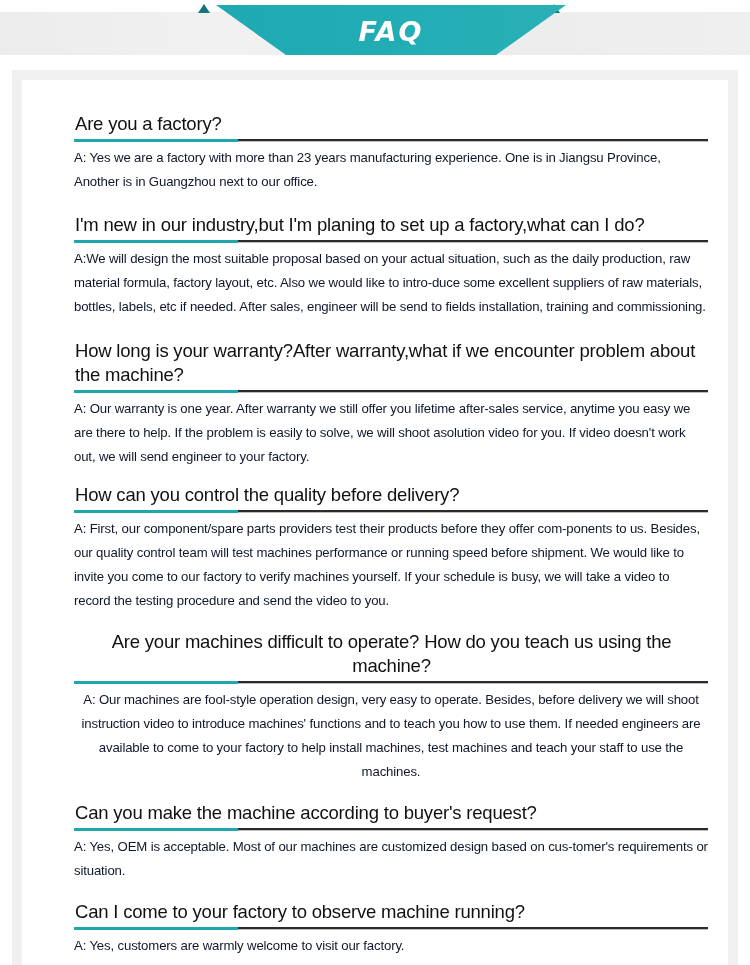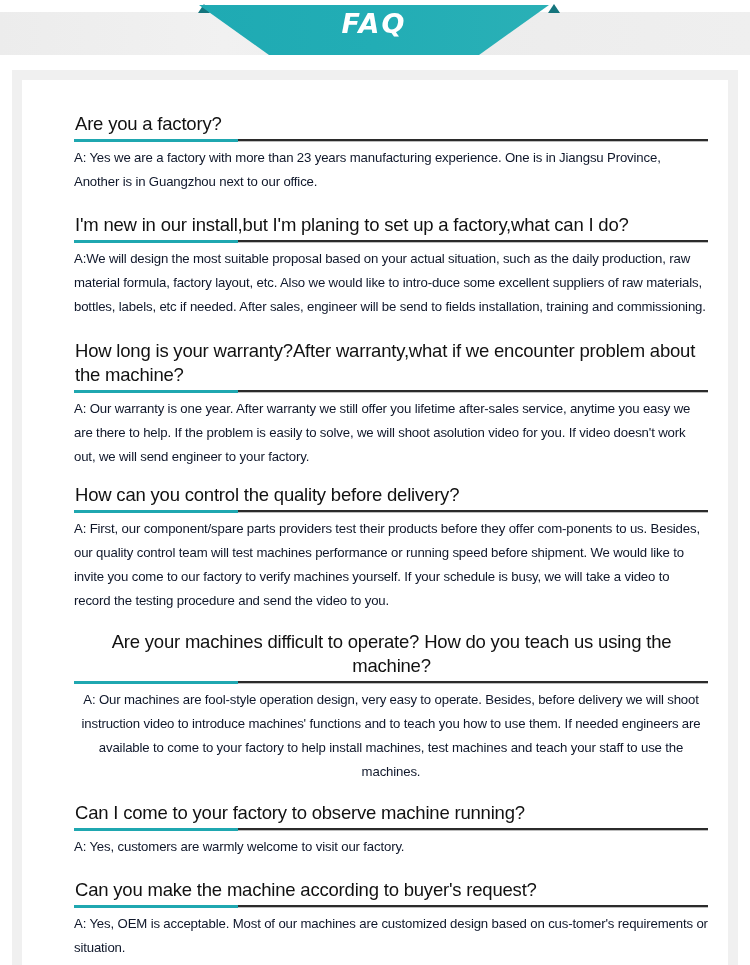--- a/index.html
+++ b/index.html
@@ -52,13 +52,14 @@
     }
     .banner {
       position: absolute;
-      left: 1px;
+      left: 18px;
       top: 1px;
       width: 350px;
       height: 50px;
       background: linear-gradient(90deg, #1faab3 0%, #22adb5 50%, #2ab0b6 100%);
       clip-path: polygon(0 0, 100% 0, 80% 100%, 20% 100%);
       display: flex;
+      align-items: center;
       justify-content: center;
     }
     .banner-title {

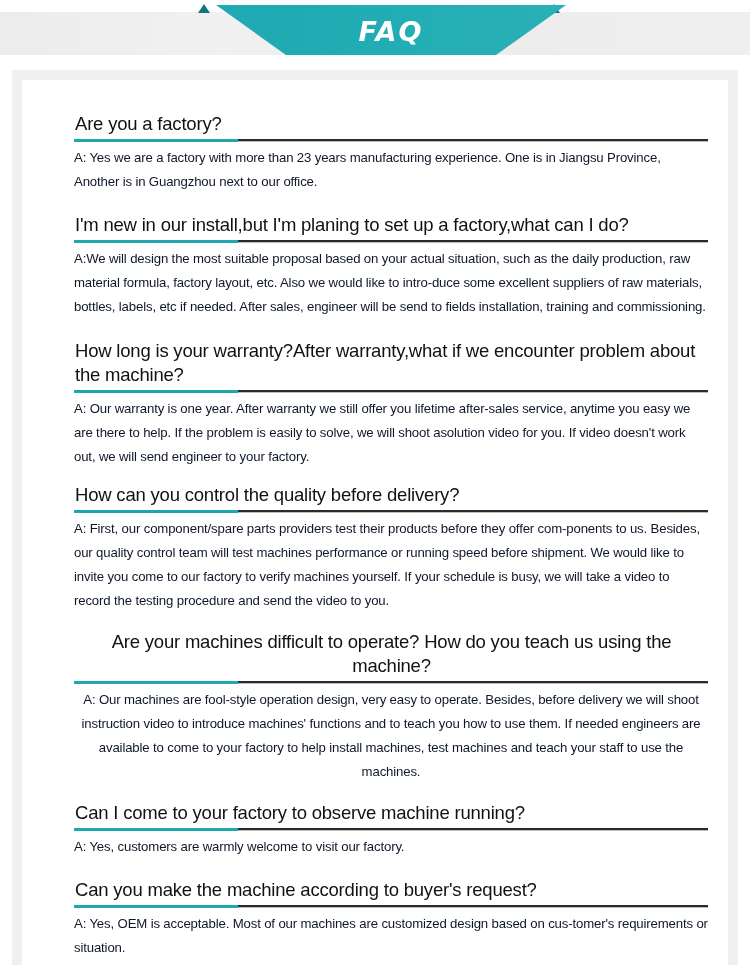--- a/index.html
+++ b/index.html
@@ -164,7 +164,7 @@
       </div>
 
       <div class="faq-item" style="margin-bottom:20px;">
-        <div class="q">I'm new in our install,but I'm planing to set up a factory,what can I do?</div>
+        <div class="q">I'm new in our industry,but I'm planing to set up a factory,what can I do?</div>
         <div class="rule">
           <div class="rule-dark"></div>
           <div class="rule-accent"></div>

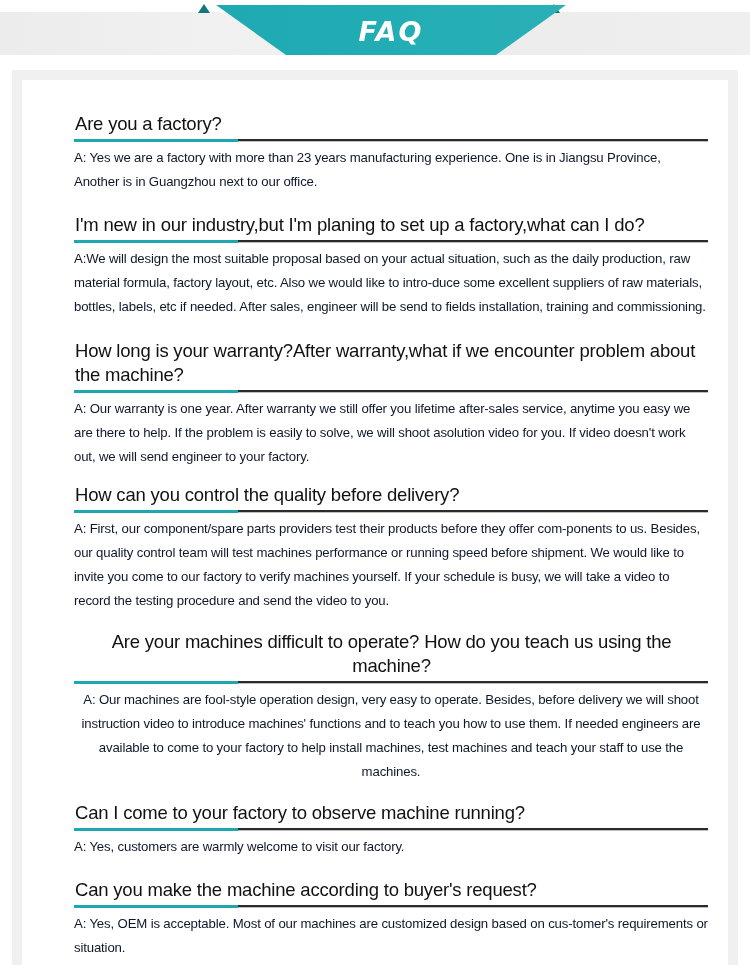--- a/index.html
+++ b/index.html
@@ -199,6 +199,15 @@
         <p class="a">A: Our machines are fool-style operation design, very easy to operate. Besides, before delivery we will shoot instruction video to introduce machines' functions and to teach you how to use them. If needed engineers are available to come to your factory to help install machines, test machines and teach your staff to use the machines.</p>
       </div>
 
+      <div class="faq-item">
+        <div class="q">Can you make the machine according to buyer's request?</div>
+        <div class="rule">
+          <div class="rule-dark"></div>
+          <div class="rule-accent"></div>
+        </div>
+        <p class="a">A: Yes, OEM is acceptable. Most of our machines are customized design based on cus-tomer's requirements or situation.</p>
+      </div>
+
       <div class="faq-item" style="margin-bottom:19px;">
         <div class="q">Can I come to your factory to observe machine running?</div>
         <div class="rule">
@@ -206,15 +215,6 @@
           <div class="rule-accent"></div>
         </div>
         <p class="a">A: Yes, customers are warmly welcome to visit our factory.</p>
-      </div>
-
-      <div class="faq-item">
-        <div class="q">Can you make the machine according to buyer's request?</div>
-        <div class="rule">
-          <div class="rule-dark"></div>
-          <div class="rule-accent"></div>
-        </div>
-        <p class="a">A: Yes, OEM is acceptable. Most of our machines are customized design based on cus-tomer's requirements or situation.</p>
       </div>
 
     </div>

